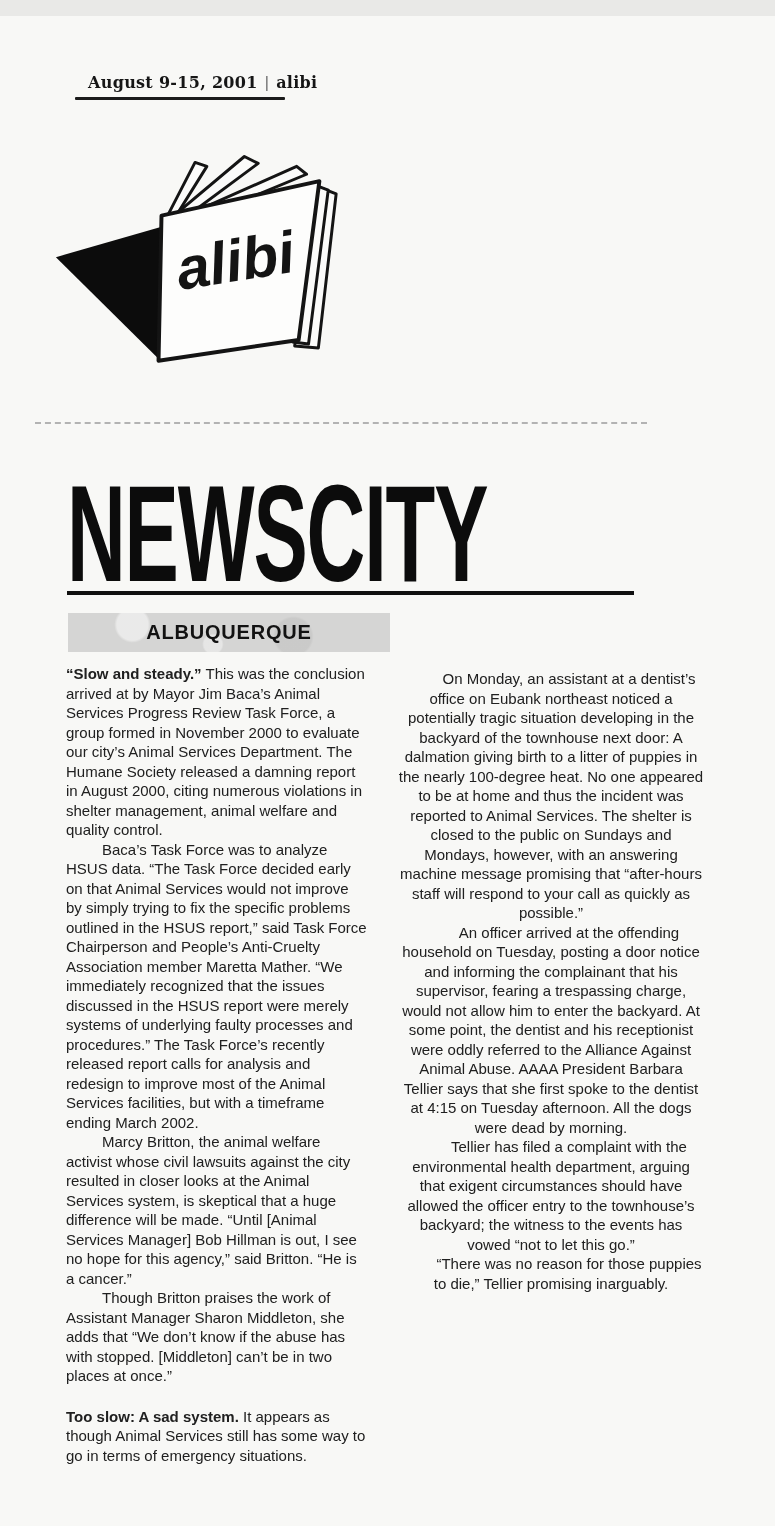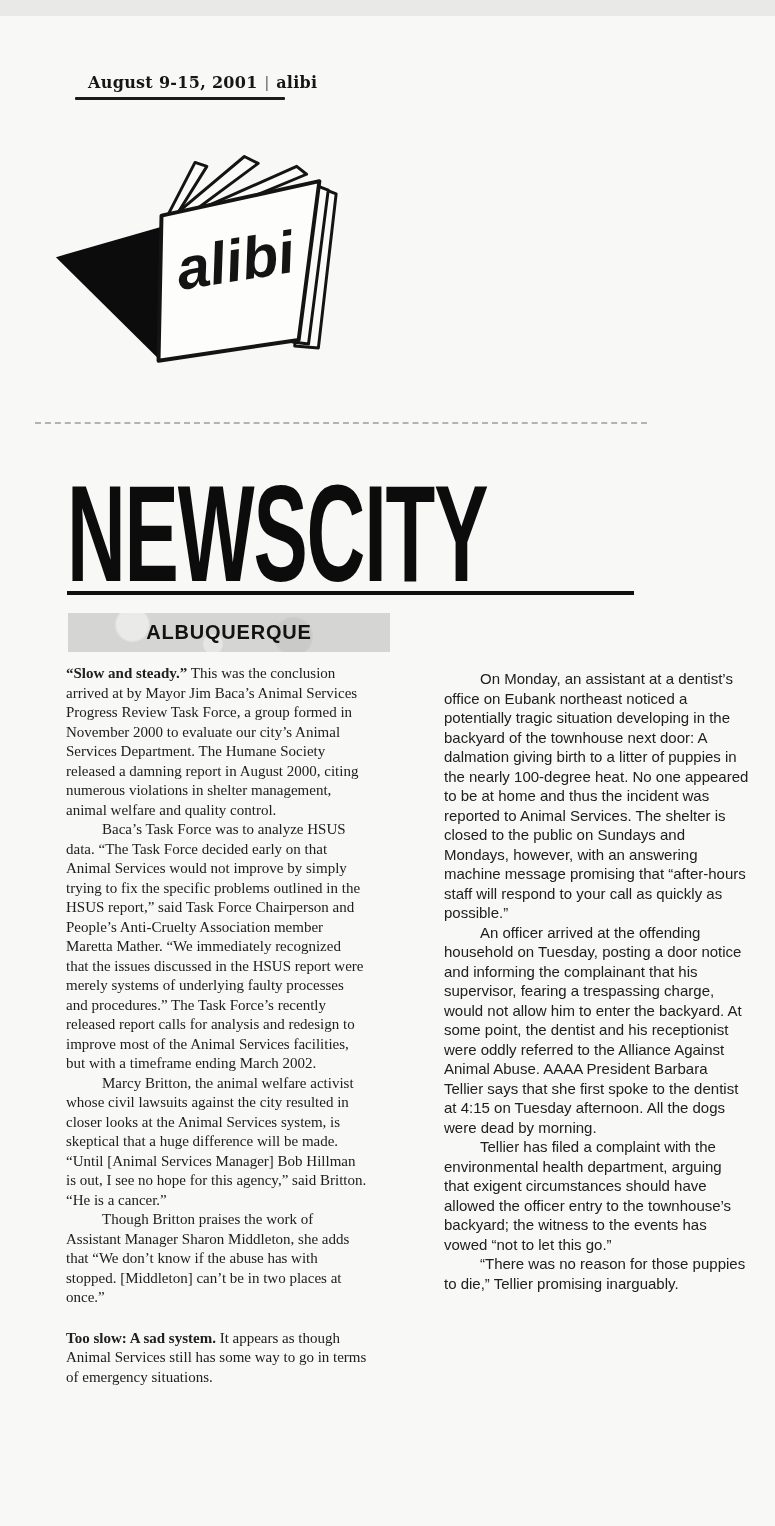--- a/index.html
+++ b/index.html
@@ -82,7 +82,7 @@
     font-size:15px; line-height:19.5px; color:#202020;
     text-align:left;
   }
-  .col-left  { left:66px;  top:648px; width:301px;font-family:Liberation Serif, serif; }
+  .col-left  { left:66px;  top:648px; width:301px; }
   .col-right { left:444px; top:653px; width:306px; }
   .para { margin:0; }
   .para.indent { text-indent:36px; }

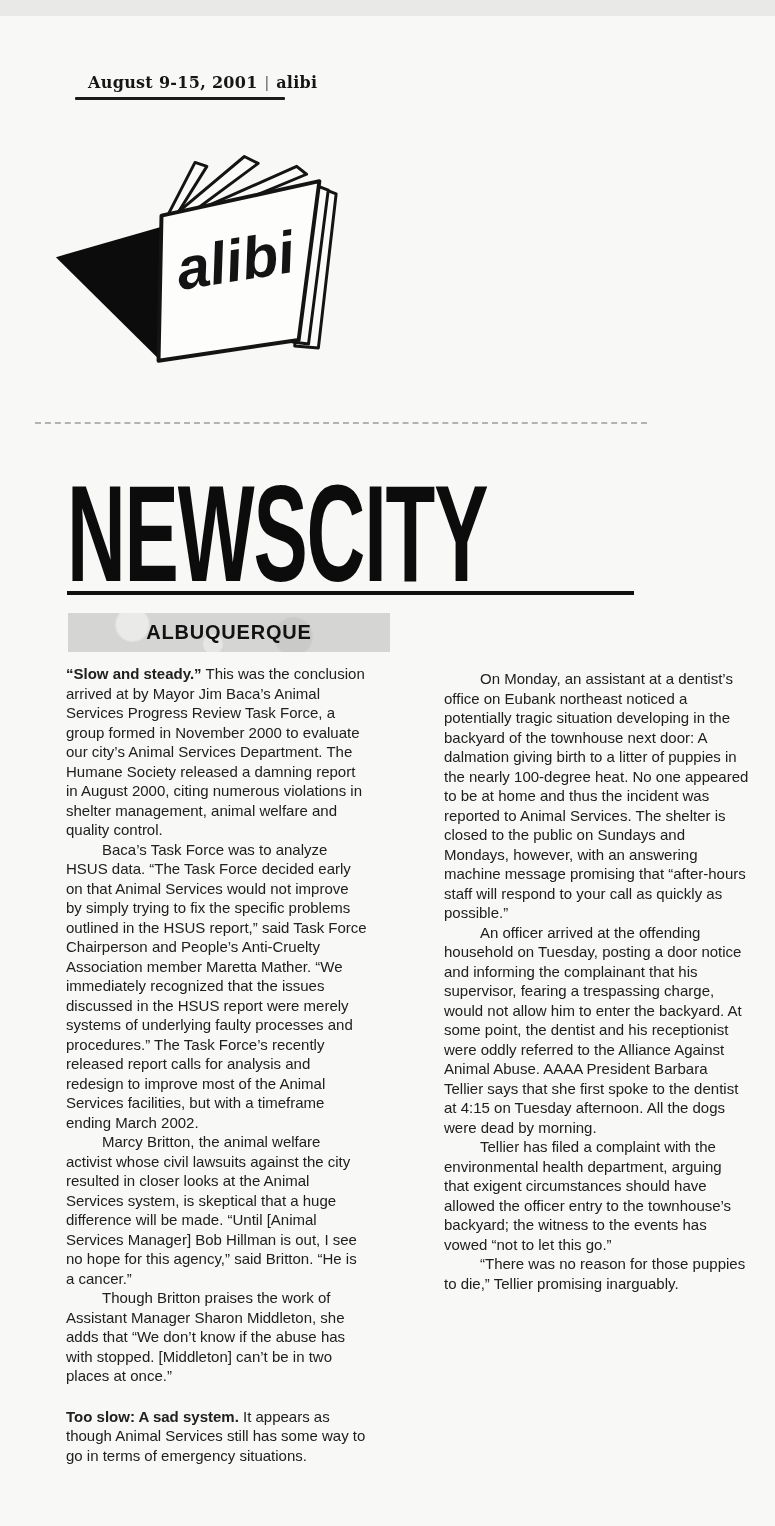--- a/index.html
+++ b/index.html
@@ -83,7 +83,7 @@
     text-align:left;
   }
   .col-left  { left:66px;  top:648px; width:301px; }
-  .col-right { left:444px; top:653px; width:306px; }
+  .col-right { left:398px; top:653px; width:306px;text-align:center; }
   .para { margin:0; }
   .para.indent { text-indent:36px; }
   .para.space-before { margin-top:21px; }

